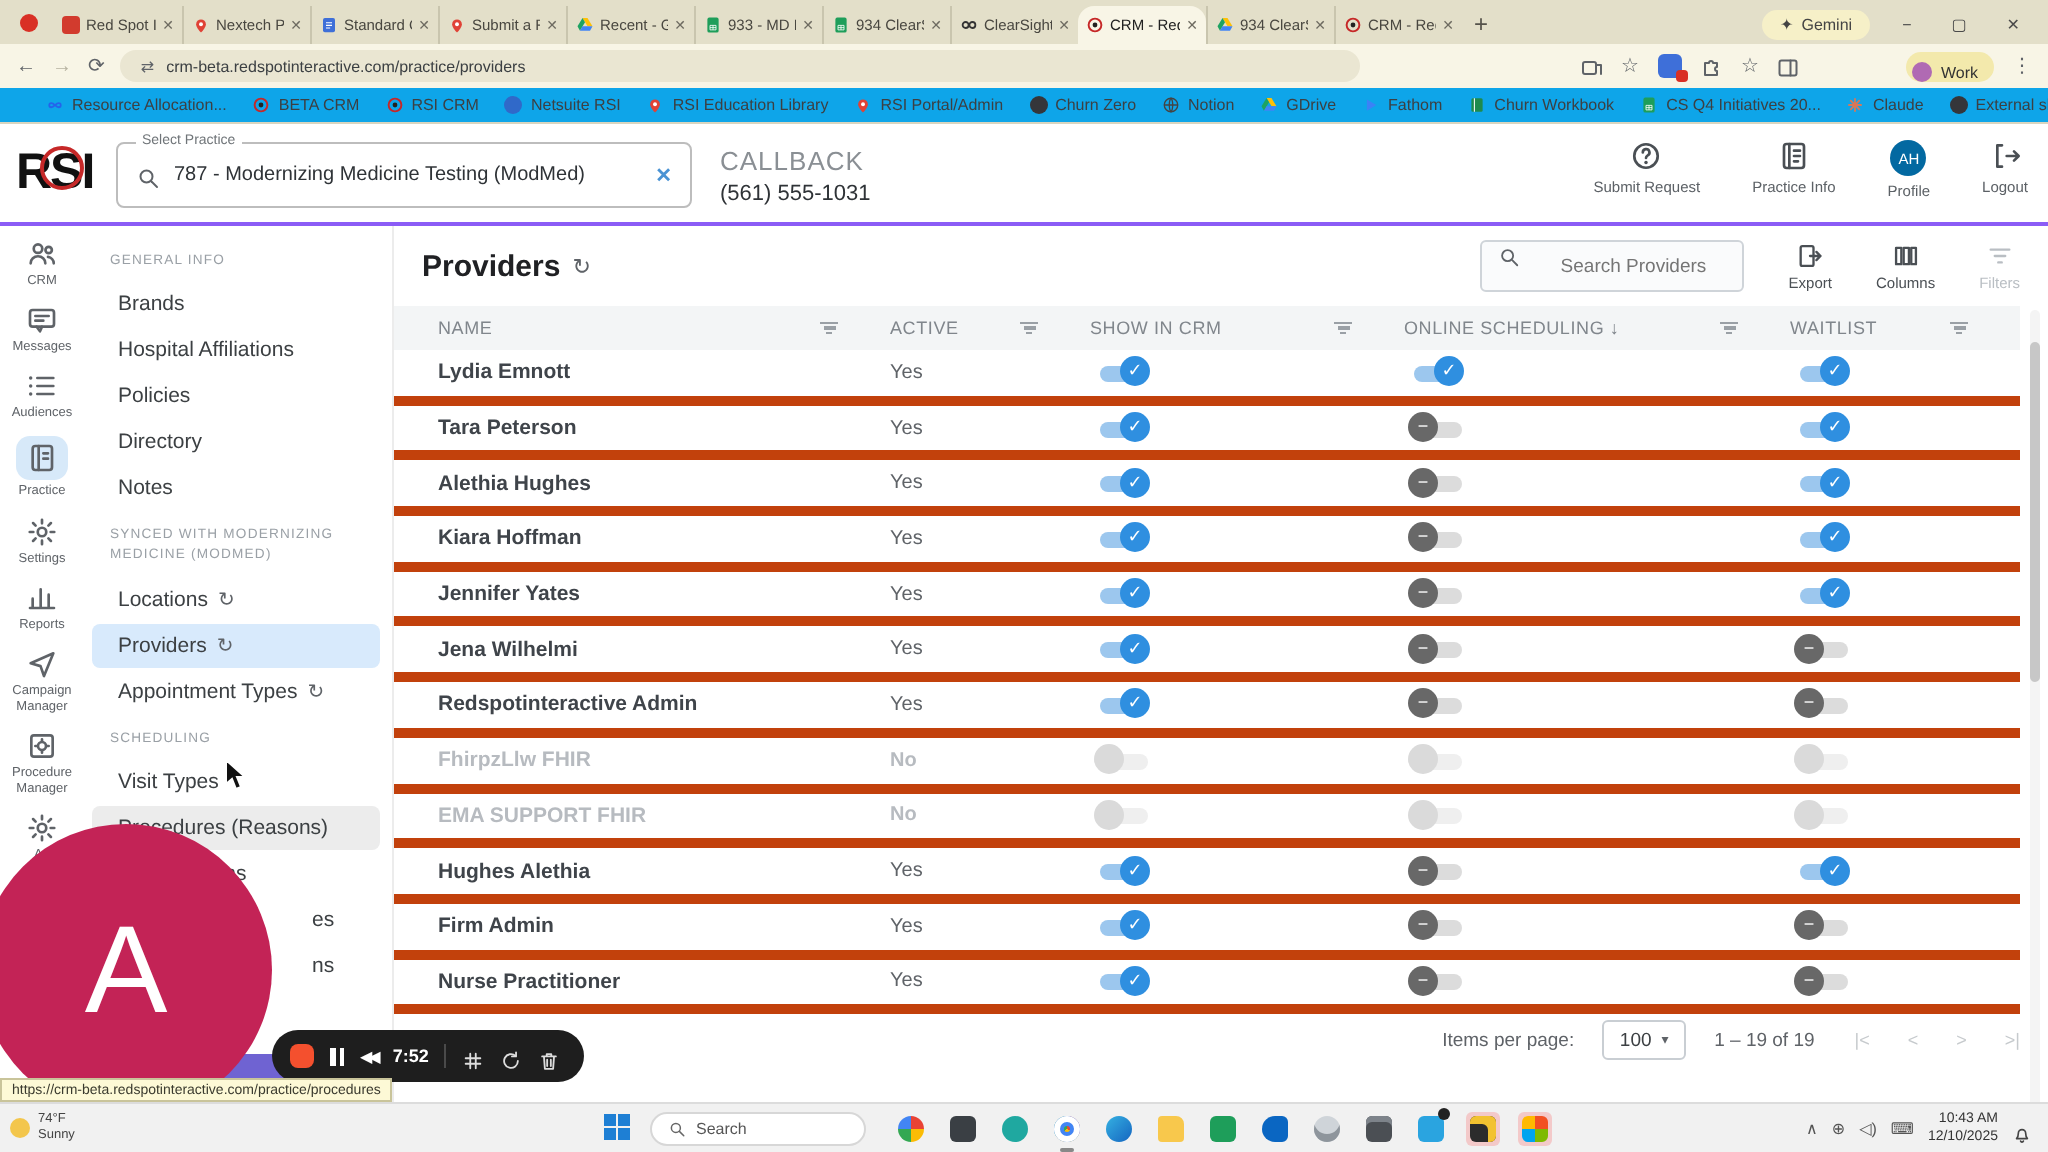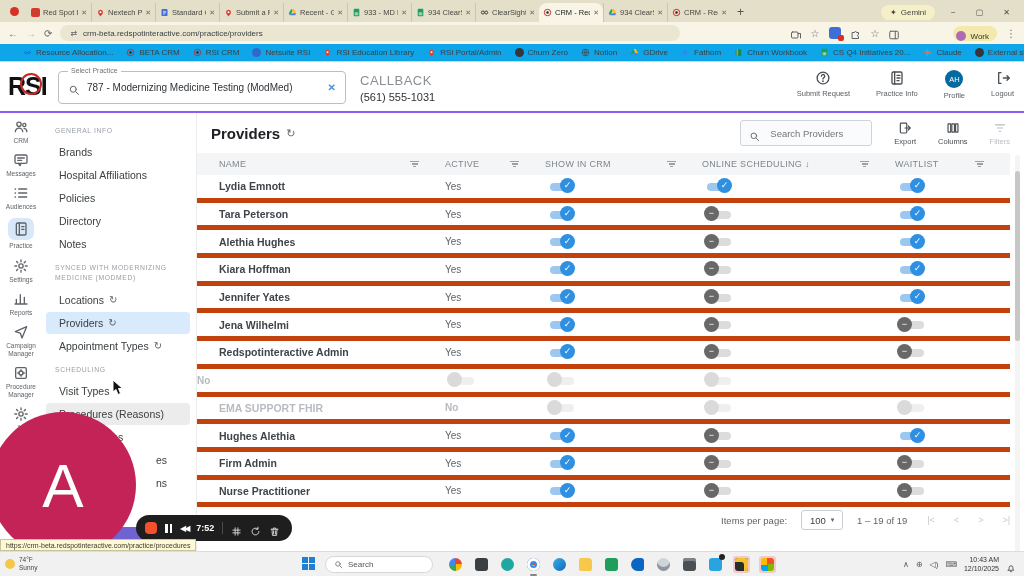--- a/index.html
+++ b/index.html
@@ -85,7 +85,7 @@
   .ptitle{font-size:15px;font-weight:700;color:#202124;display:flex;align-items:center;gap:6px;}
   .ptitle .sync{font-size:11px;font-weight:400;color:#5f6368;}
   .searchbox{margin-left:auto;width:132px;height:26px;border:1px solid #cfd4d9;border-radius:3px;
-    background:#fafbfc;display:flex;align-items:center;gap:8px;padding:0 8px;}
+    background:#fafbfc;display:flex;gap:18px;padding:0 8px;}
   .searchbox input{border:none;background:transparent;outline:none;font-size:9.5px;color:#333;width:100%;
     font-family:"Liberation Sans",sans-serif;}
   .tool{display:flex;flex-direction:column;align-items:center;gap:2px;font-size:7.5px;color:#4a4f54;margin-left:22px;}

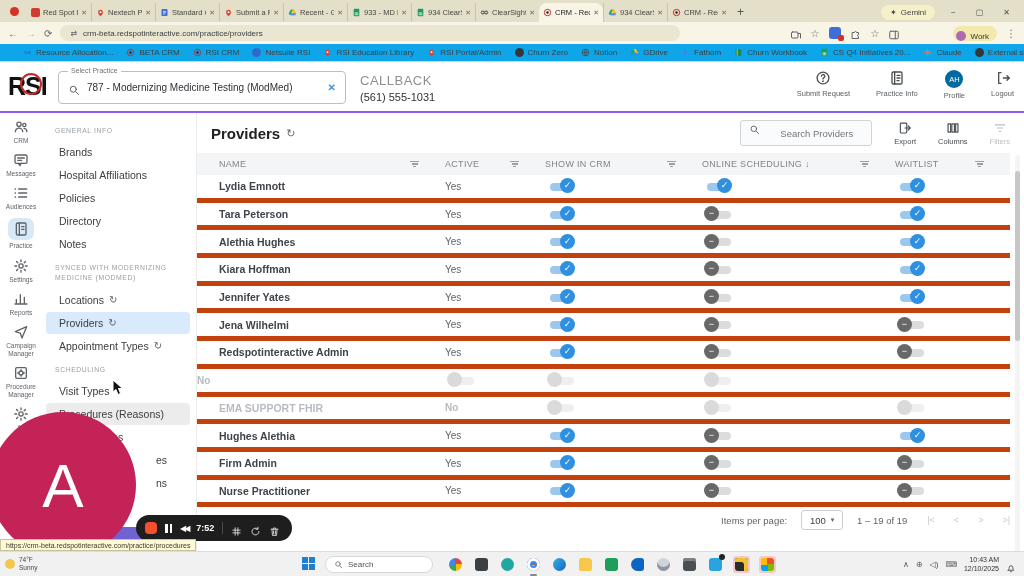--- a/index.html
+++ b/index.html
@@ -817,6 +817,7 @@
           </div>
         </div>
         <div class="trow dis">
+          <div class="name">FhirpzLlw FHIR</div>
           <div class="yes">No</div>
           <div>
             <div class="tgl disabled">

